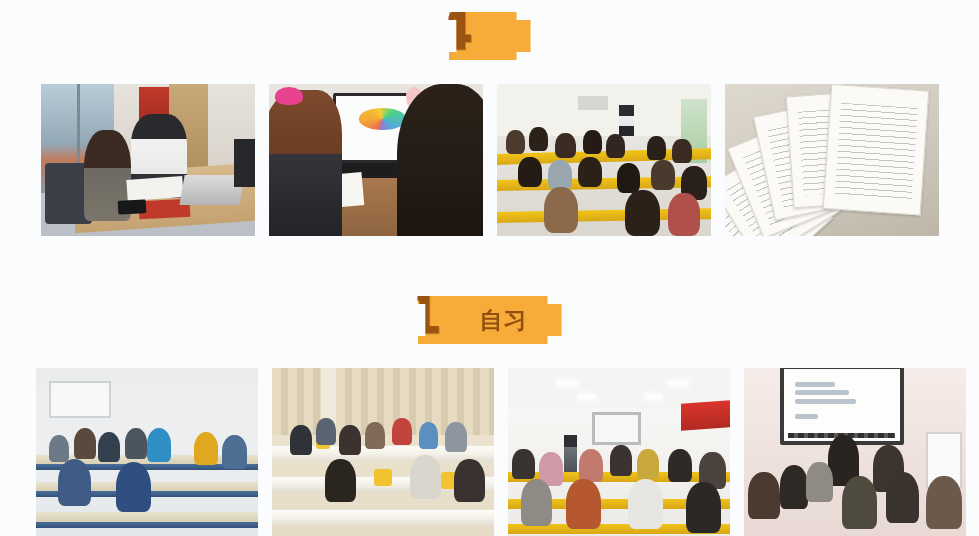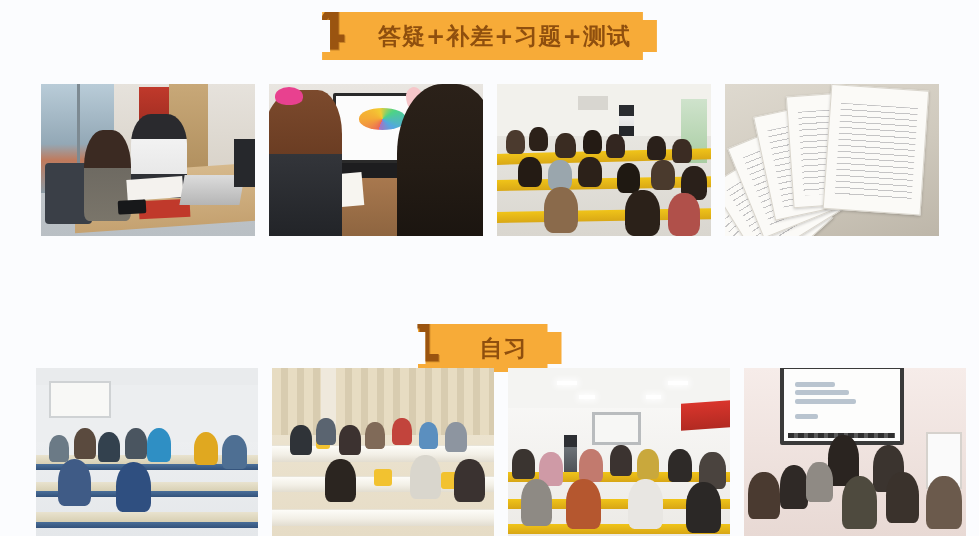--- a/index.html
+++ b/index.html
@@ -343,7 +343,6 @@
   <div class="banner-row">
     <div class="banner" style="background: rgb(247, 171, 56);">
       <span class="banner-num" style="color: rgb(154, 84, 16);">4</span>
-      <span class="banner-text" style="color: rgb(143, 79, 14);">答疑+补差+习题+测试</span>
     </div>
   </div>
 </div>

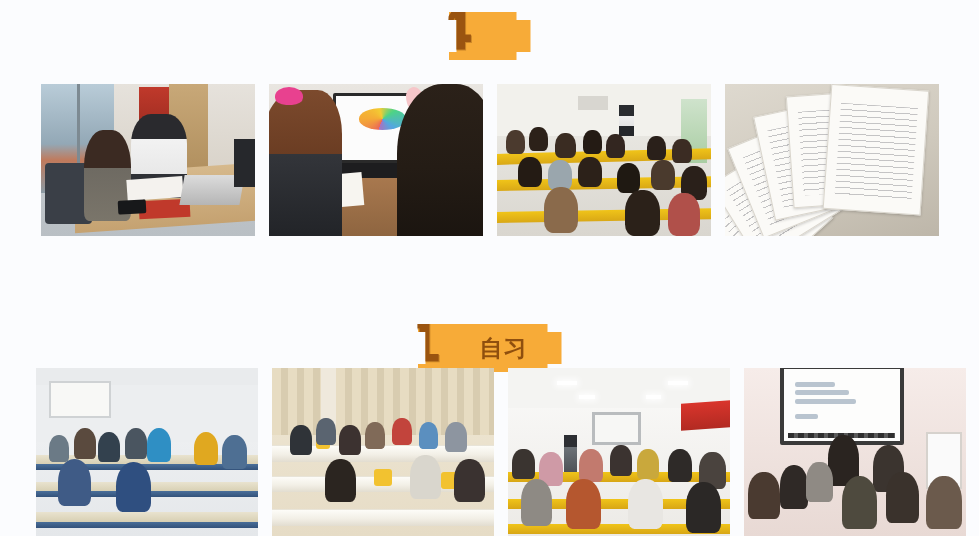--- a/index.html
+++ b/index.html
@@ -81,7 +81,6 @@
 
   .banner.narrow {
     padding: 0 34px 0 62px;
-    margin-top: 28px;
   }
 
   

